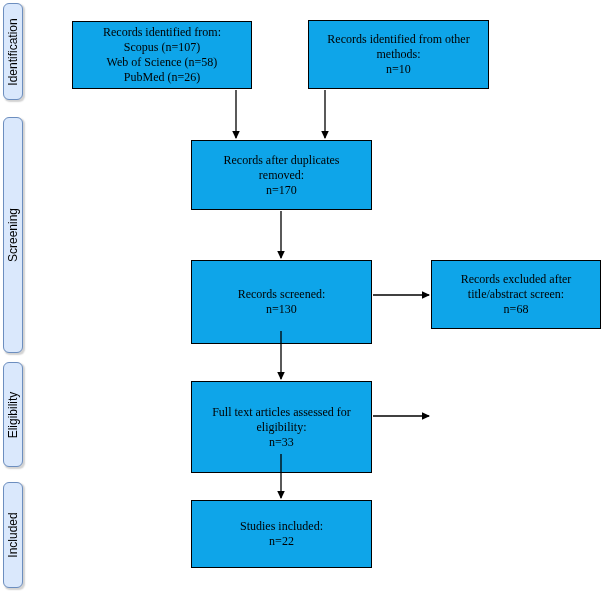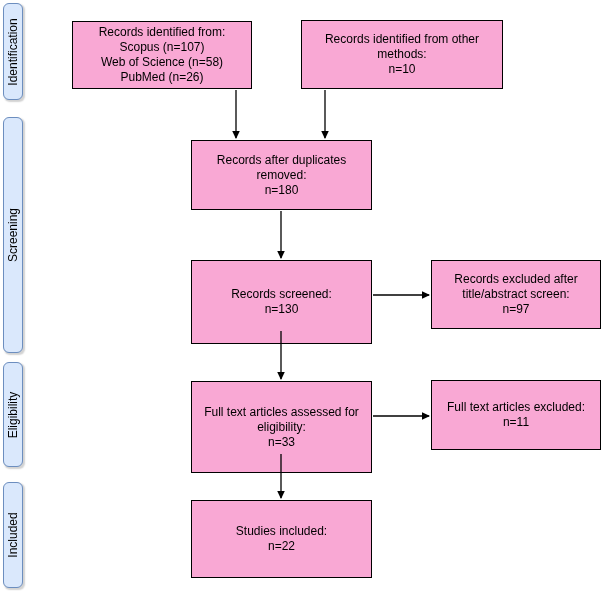--- a/index.html
+++ b/index.html
@@ -37,13 +37,14 @@
   
   .fbox {
     position: absolute;
-    background: #f9a8d4;
+    background: #0ea5e9;
     border: 1.3px solid #000000;
     box-sizing: border-box;
     display: flex;
     align-items: center;
     justify-content: center;
     text-align: center;
+    font-family: Liberation Serif, serif;
   }
   .fbox-text {
     white-space: pre-line;

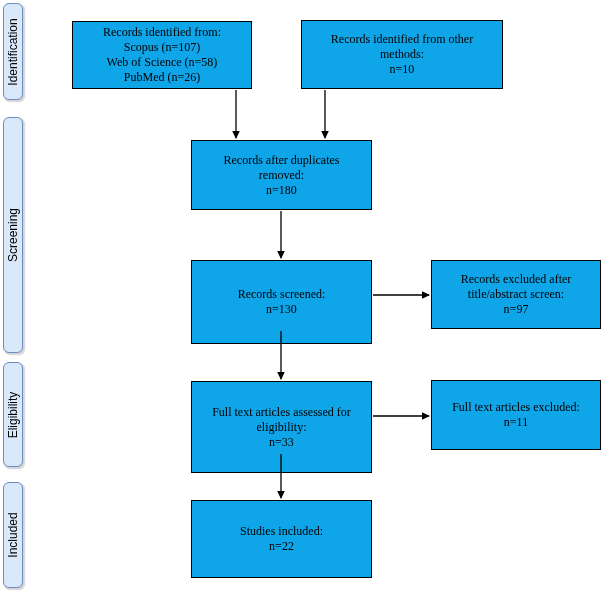--- a/index.html
+++ b/index.html
@@ -85,7 +85,7 @@
 PubMed (n=26)</div>
   </div>
 
-  <div class="fbox" style="left:301px;top:20px;width:202px;height:69px">
+  <div class="fbox" style="left:308px;top:20px;width:181px;height:69px">
     <div class="fbox-text">Records identified from other
 methods:
 n=10</div>

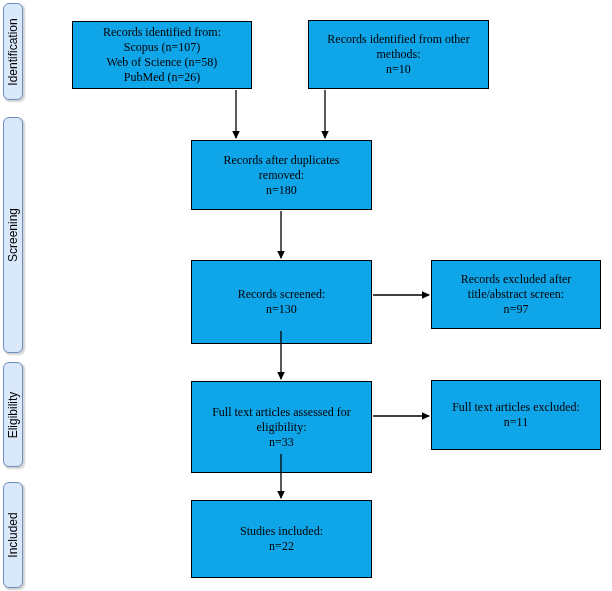--- a/index.html
+++ b/index.html
@@ -94,7 +94,7 @@
   <div class="fbox" style="left:191px;top:140px;width:181px;height:70px">
     <div class="fbox-text">Records after duplicates
 removed:
-n=180</div>
+n=170</div>
   </div>
 
   <div class="fbox" style="left:191px;top:260px;width:181px;height:84px">

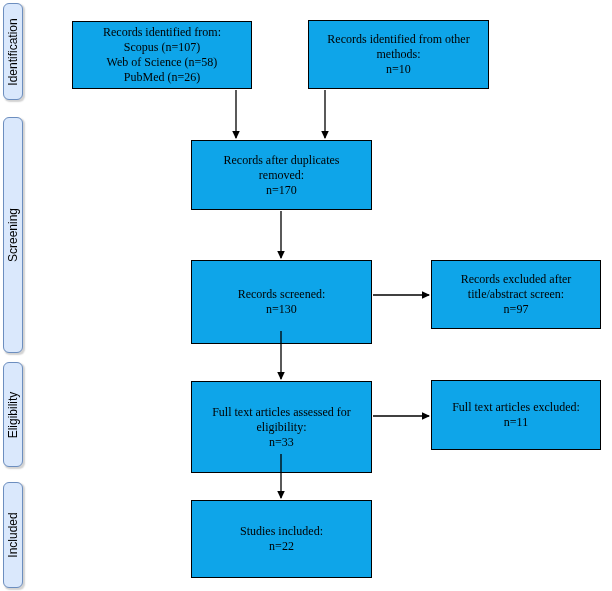--- a/index.html
+++ b/index.html
@@ -105,7 +105,7 @@
   <div class="fbox" style="left:431px;top:260px;width:170px;height:69px">
     <div class="fbox-text">Records excluded after
 title/abstract screen:
-n=97</div>
+n=68</div>
   </div>
 
   <div class="fbox" style="left:191px;top:381px;width:181px;height:92px">

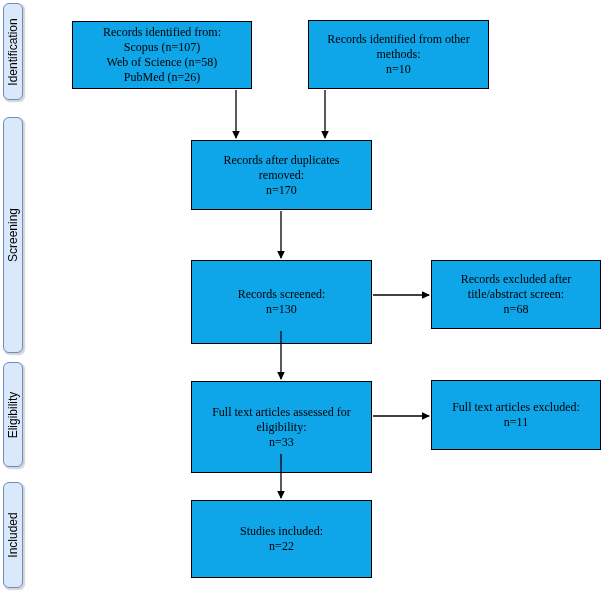--- a/index.html
+++ b/index.html
@@ -114,10 +114,6 @@
 n=33</div>
   </div>
 
-  <div class="fbox" style="left:431px;top:380px;width:170px;height:70px">
-    <div class="fbox-text">Full text articles excluded:
-n=11</div>
-  </div>
 
   <div class="fbox" style="left:191px;top:500px;width:181px;height:78px">
     <div class="fbox-text">Studies included:

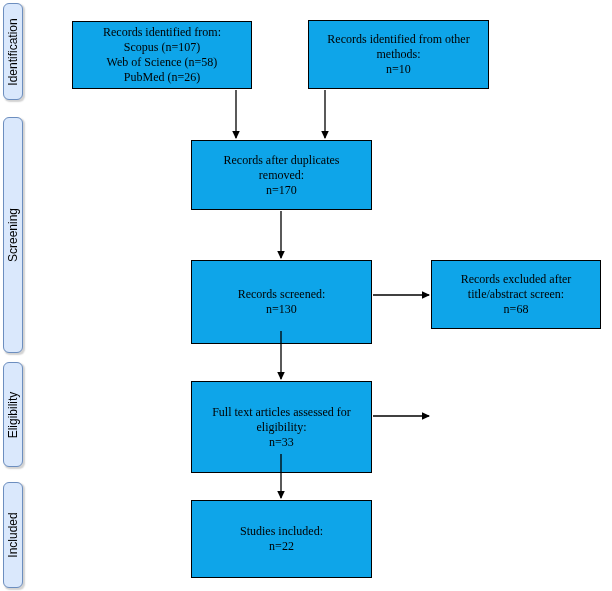--- a/index.html
+++ b/index.html
@@ -115,7 +115,7 @@
   </div>
 
 
-  <div class="fbox" style="left:191px;top:500px;width:181px;height:78px">
+  <div class="fbox" style="left:191px;top:500px;width:181px;height:68px">
     <div class="fbox-text">Studies included:
 n=22</div>
   </div>

